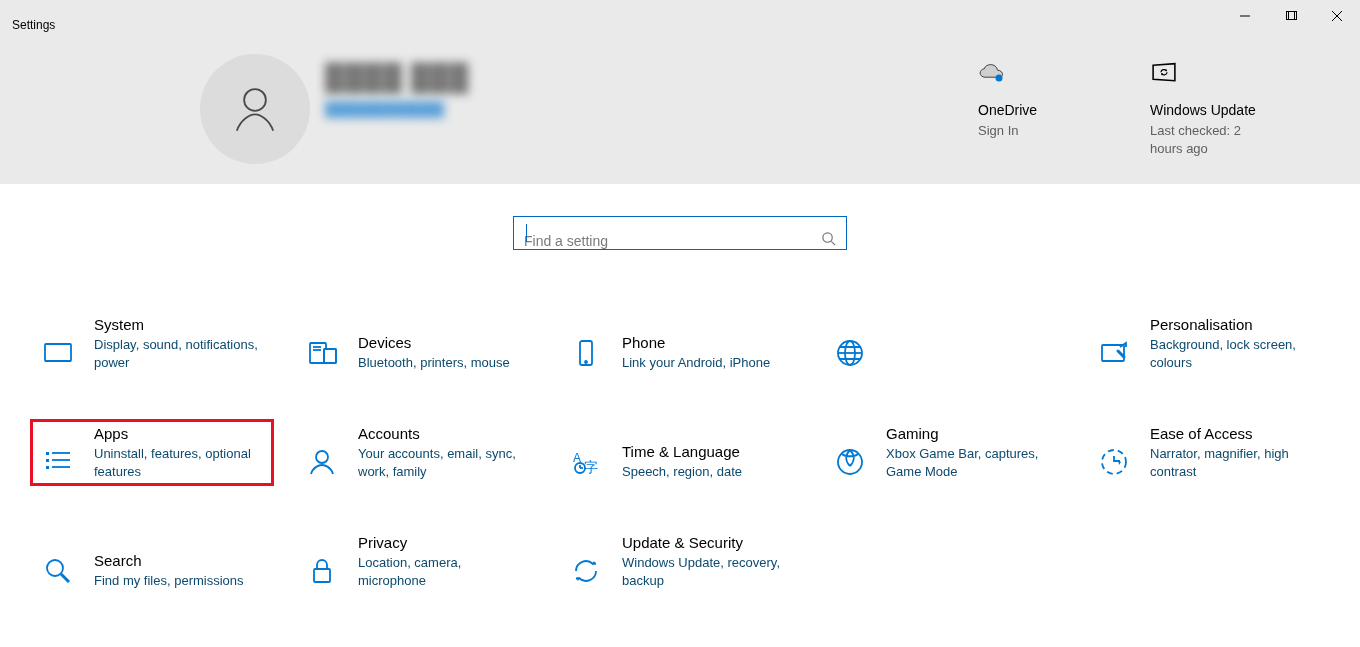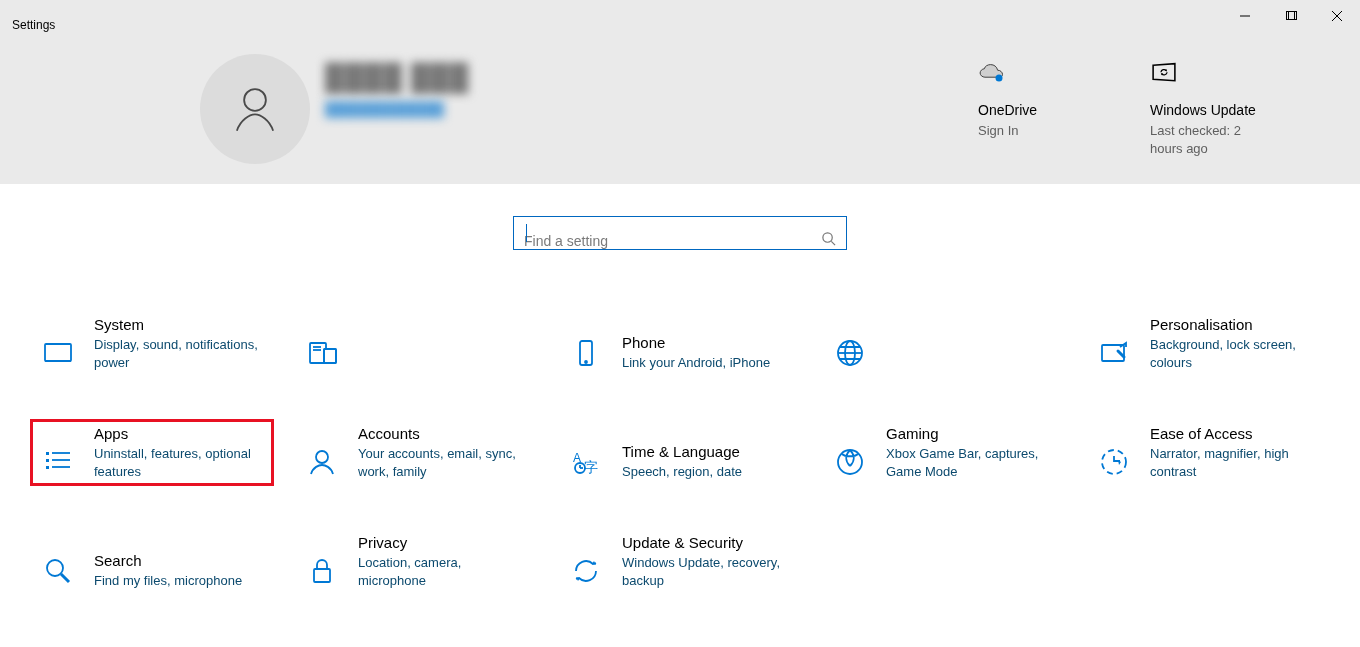--- a/index.html
+++ b/index.html
@@ -139,6 +139,10 @@
           <line x1="7" y1="13" x2="15" y2="13"></line>
         </svg>
       </div>
+    <div class="cat-body">
+        <div class="cat-title">Devices</div>
+        <div class="cat-desc">Bluetooth, printers, mouse</div>
+      </div>
   </div>
 
   <div class="cat">

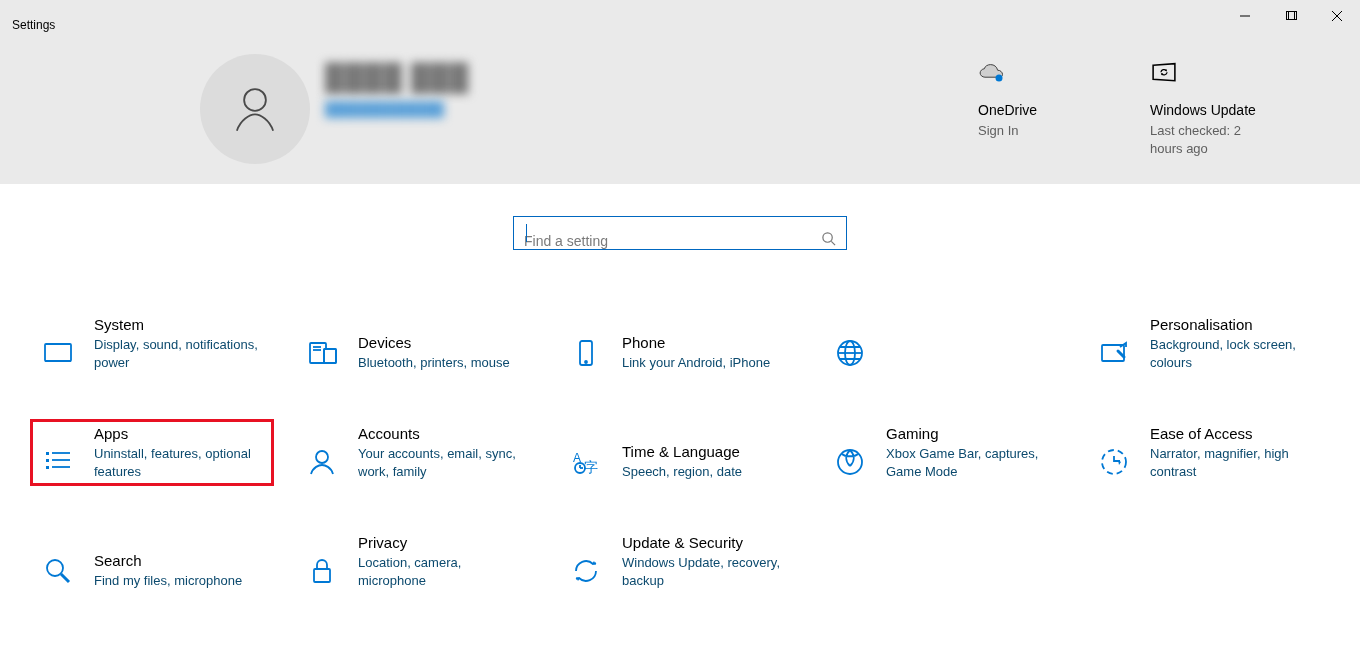--- a/index.html
+++ b/index.html
@@ -265,7 +265,7 @@
       </div>
     <div class="cat-body">
         <div class="cat-title">Search</div>
-        <div class="cat-desc">Find my files, microphone</div>
+        <div class="cat-desc">Find my files, permissions</div>
       </div>
   </div>
 

